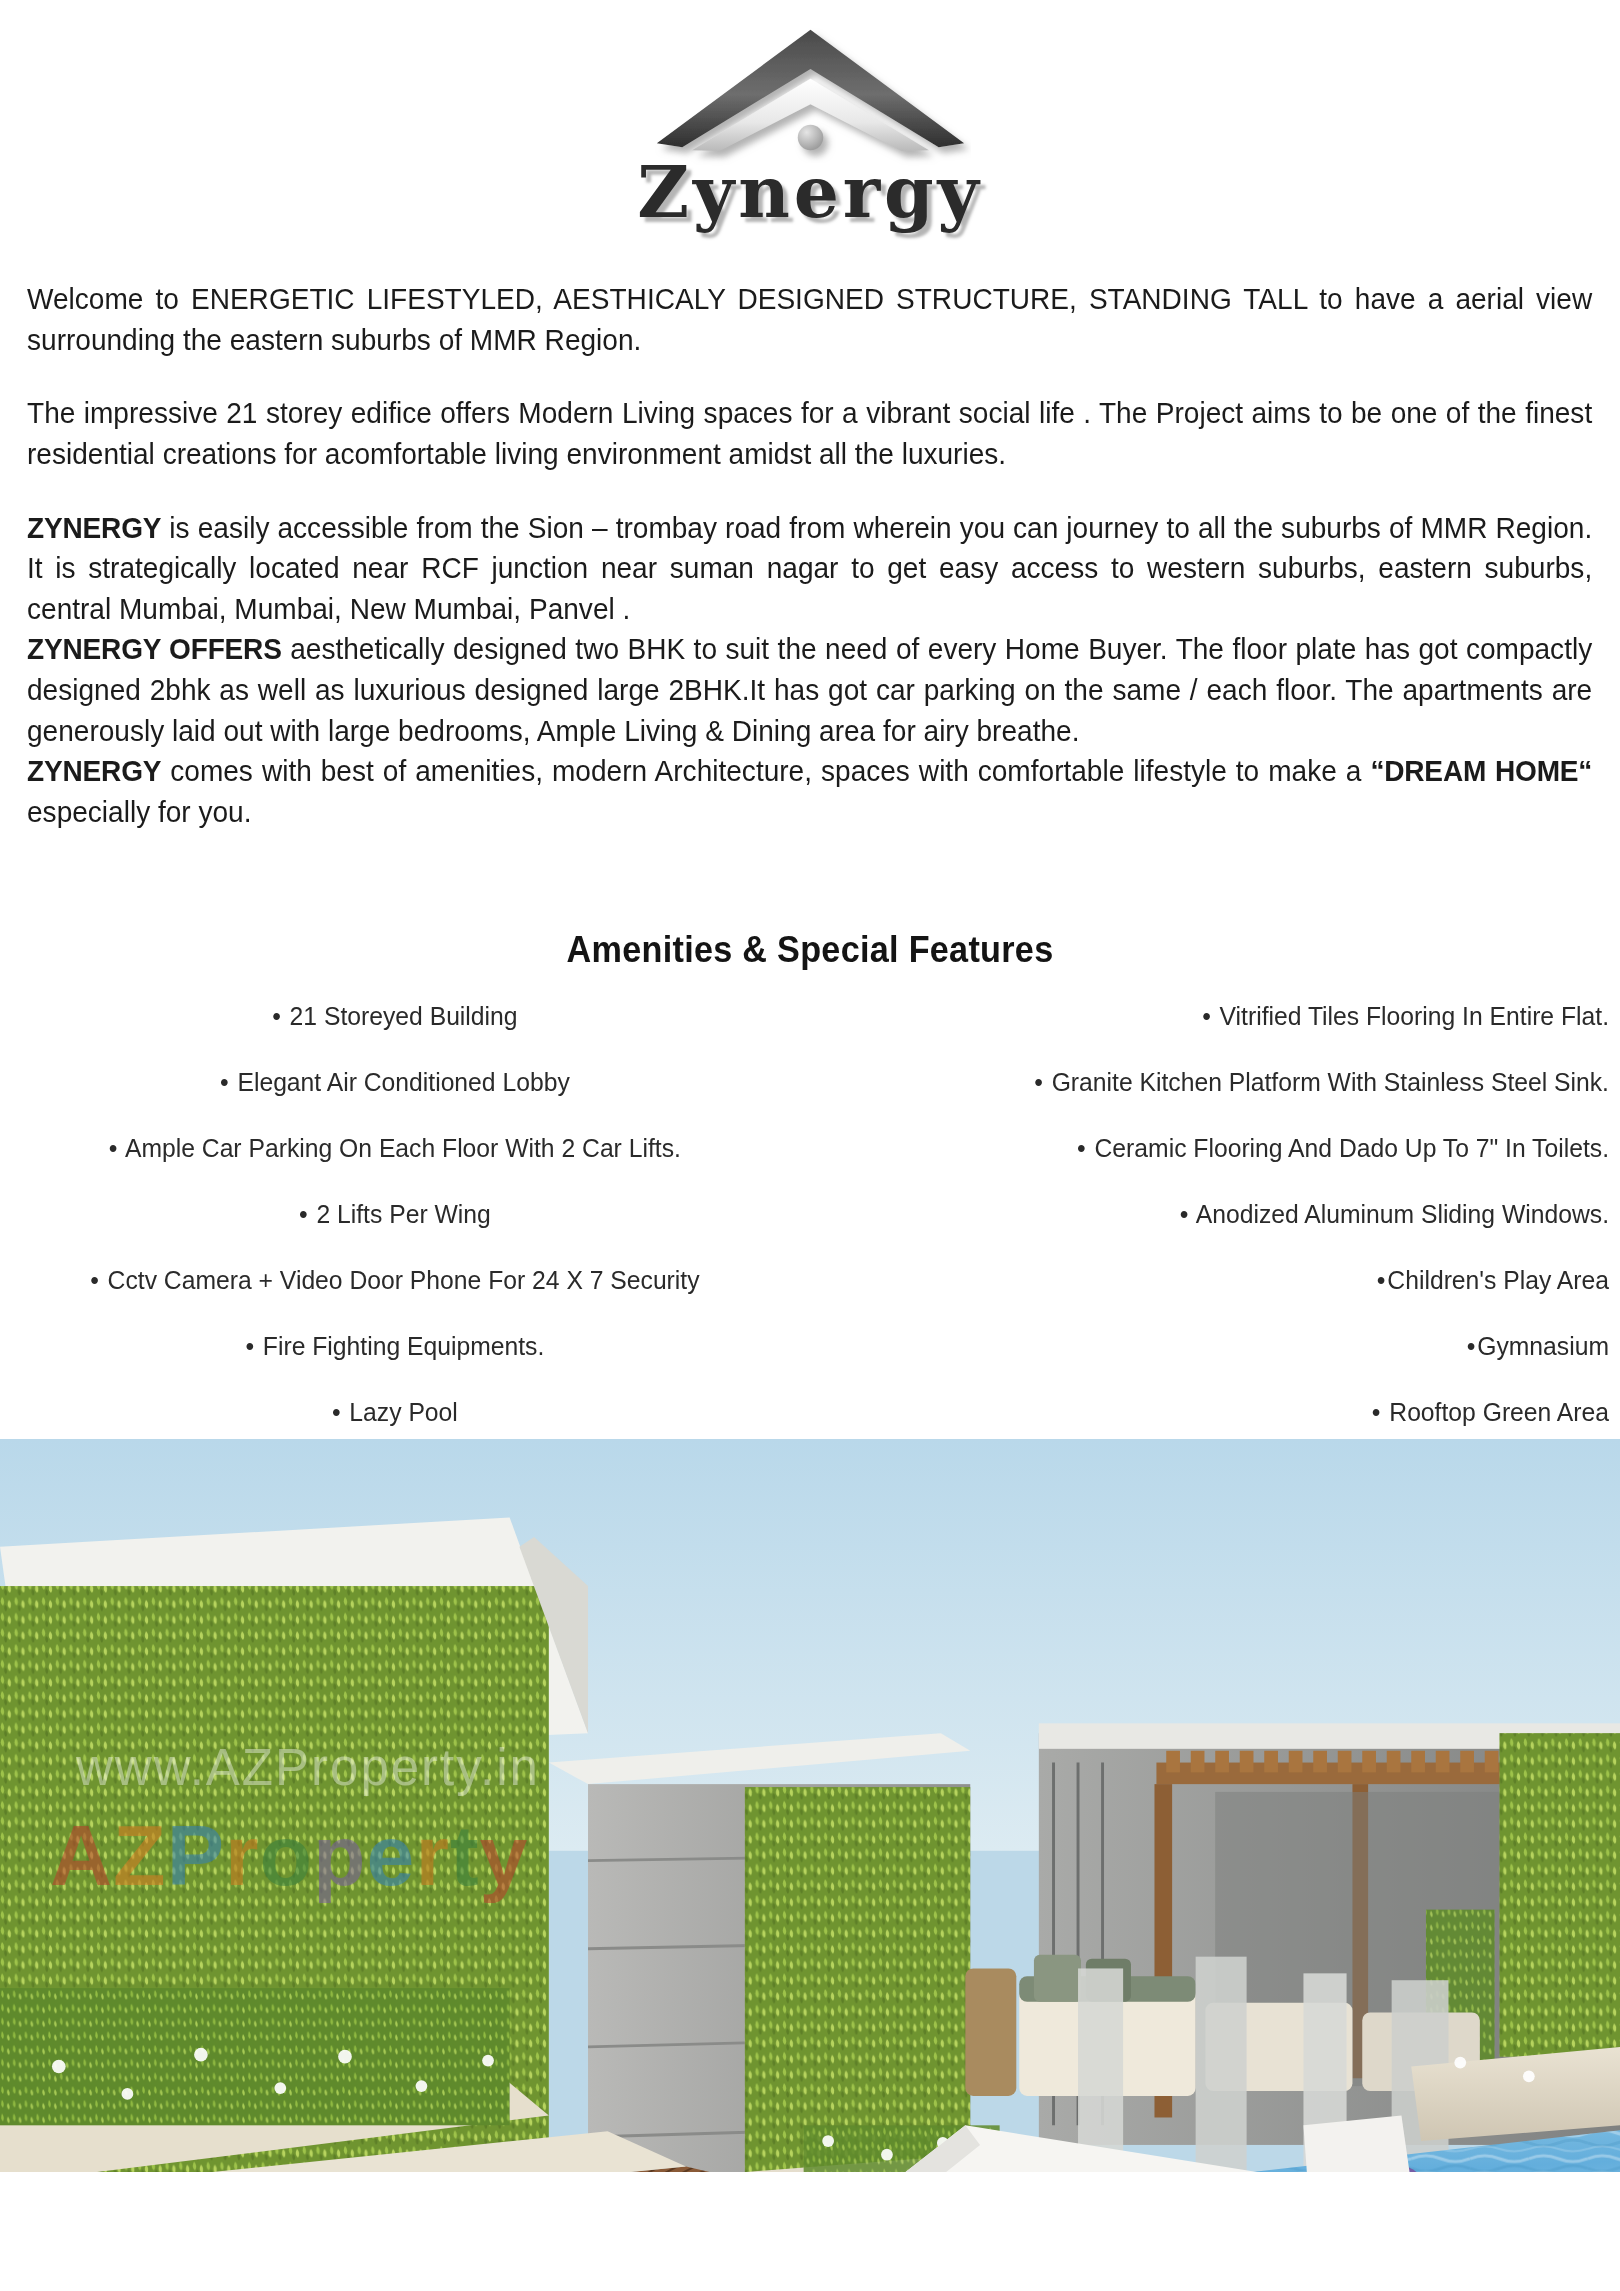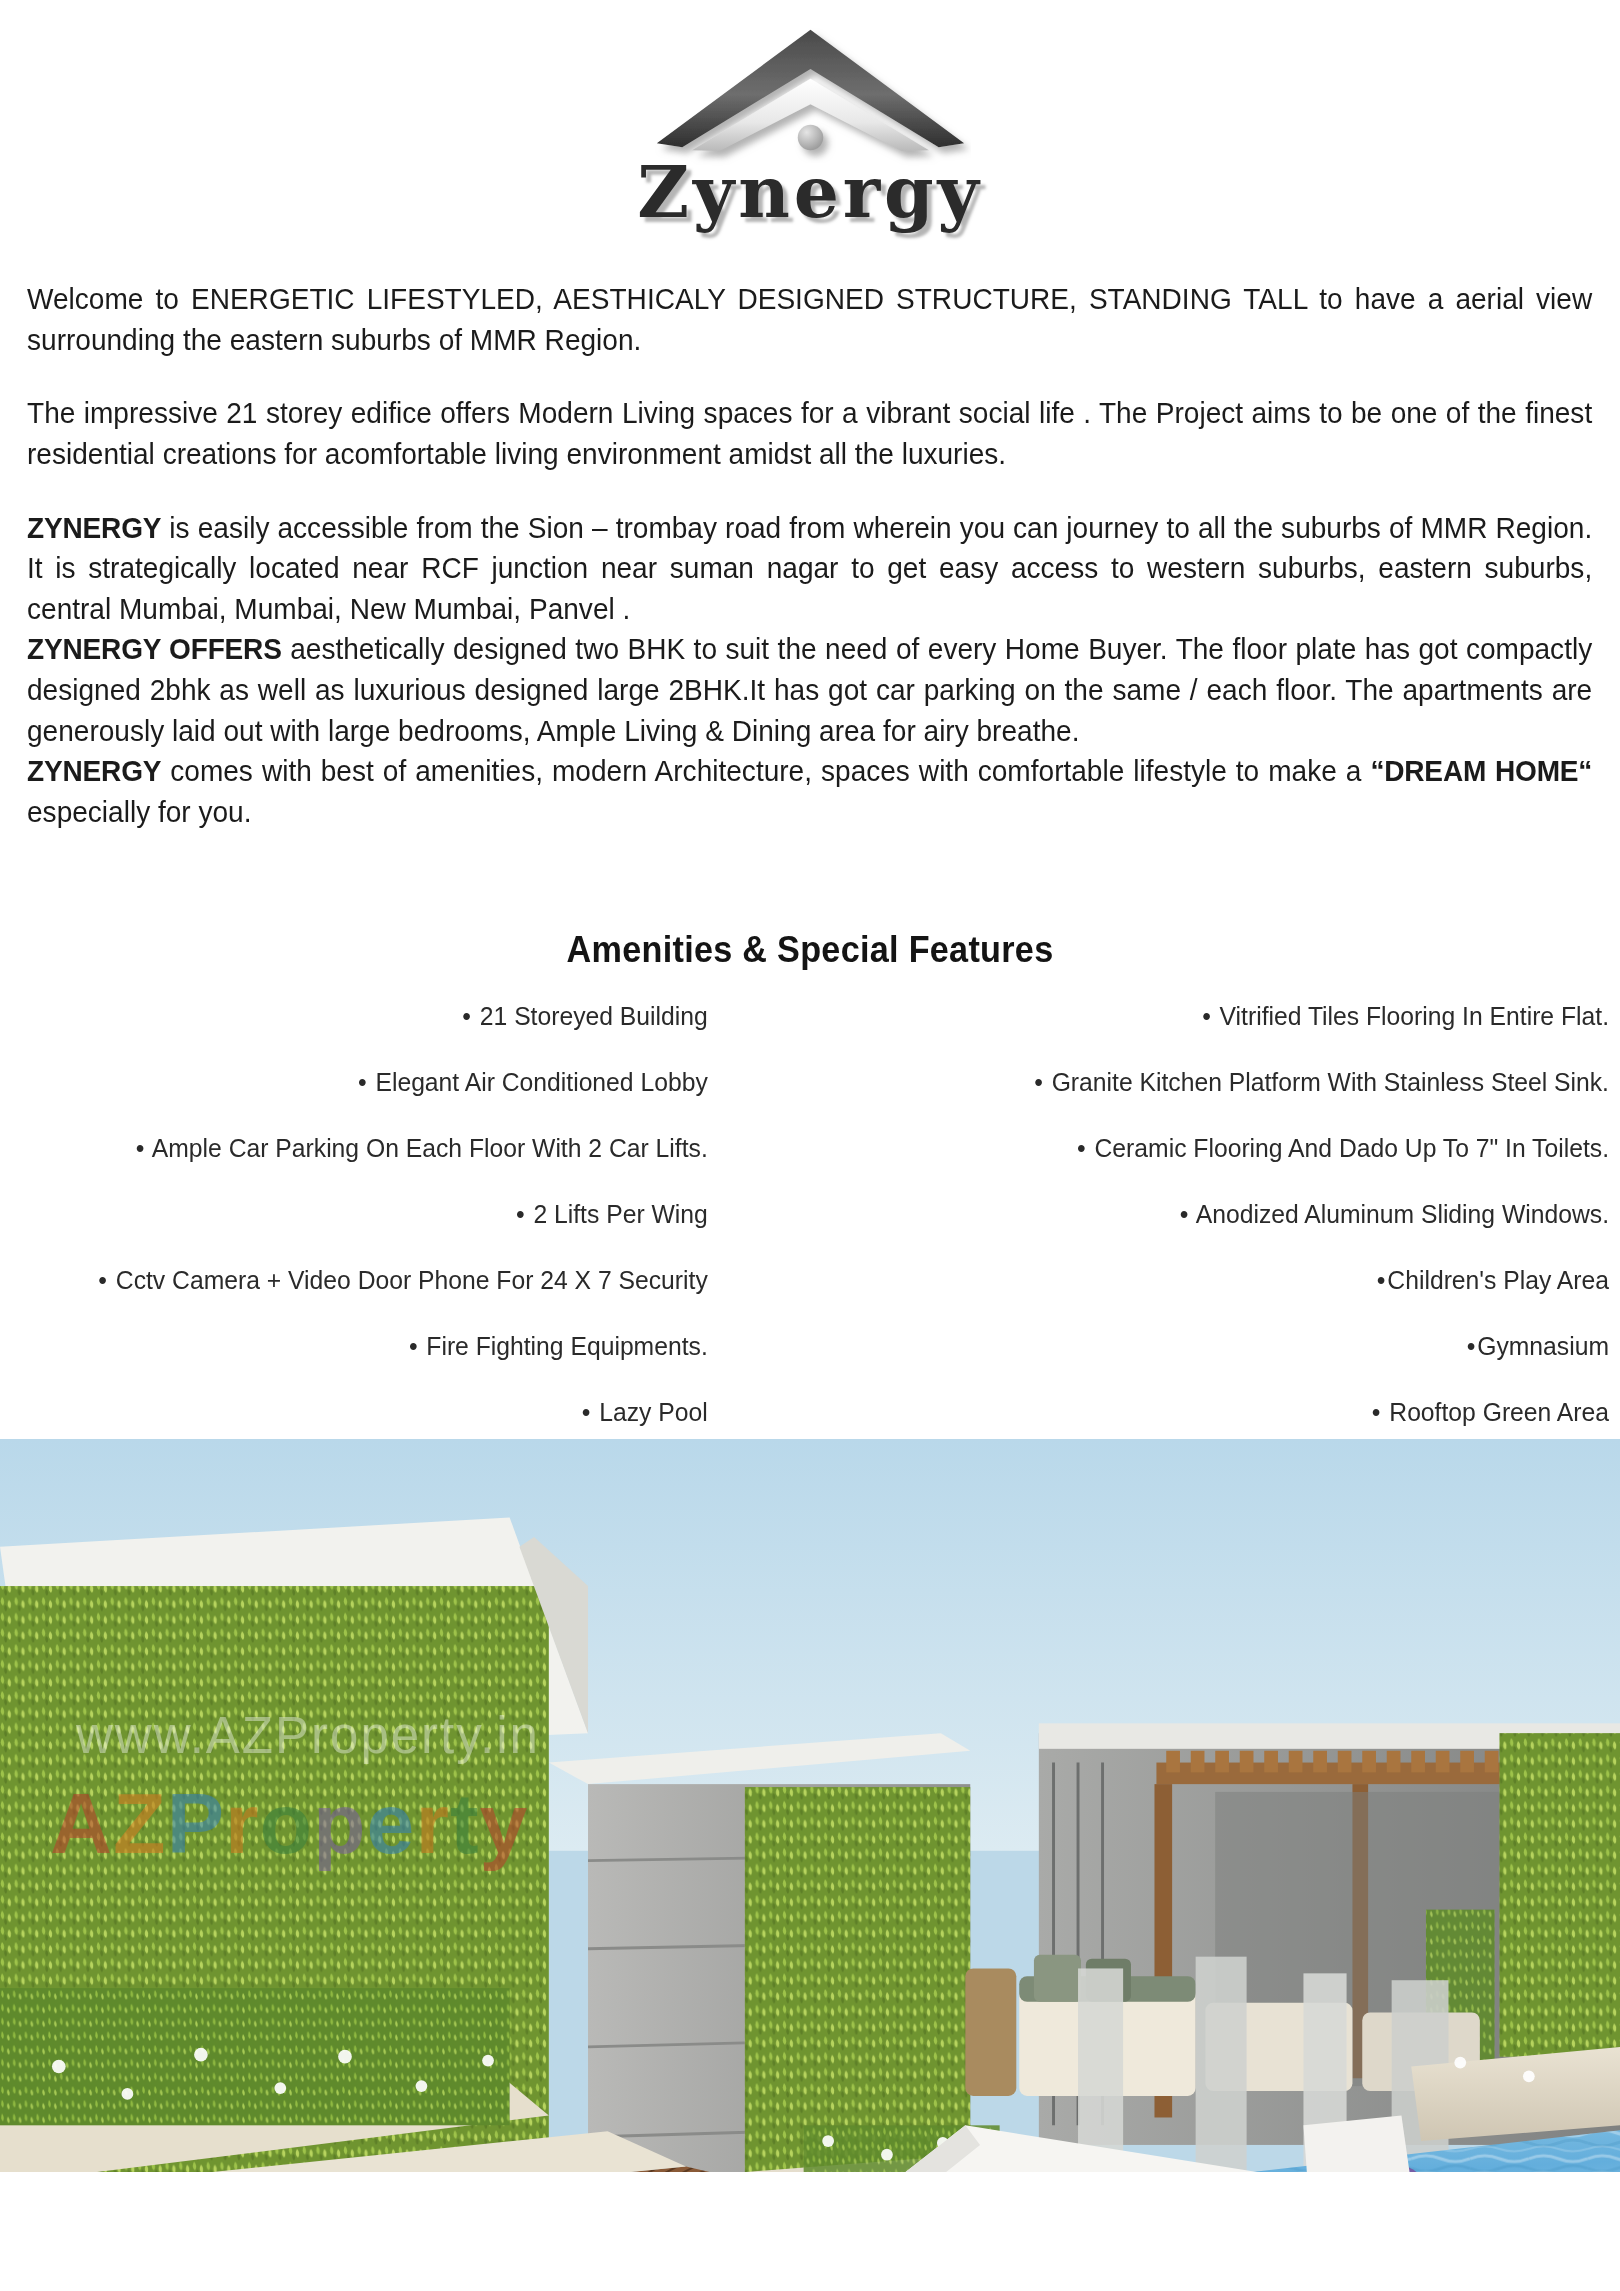--- a/index.html
+++ b/index.html
@@ -101,7 +101,7 @@
   .amen-col {
     width: 745px;
   }
-  .amen-col.left  { text-align: right; }
+  .amen-col.left  { padding-left: 41px; text-align: center; }
   .amen-col.right { padding-right: 11px; text-align: right; }
   .amen-item {
     font-family: "Liberation Sans Narrow", "Liberation Sans", sans-serif;

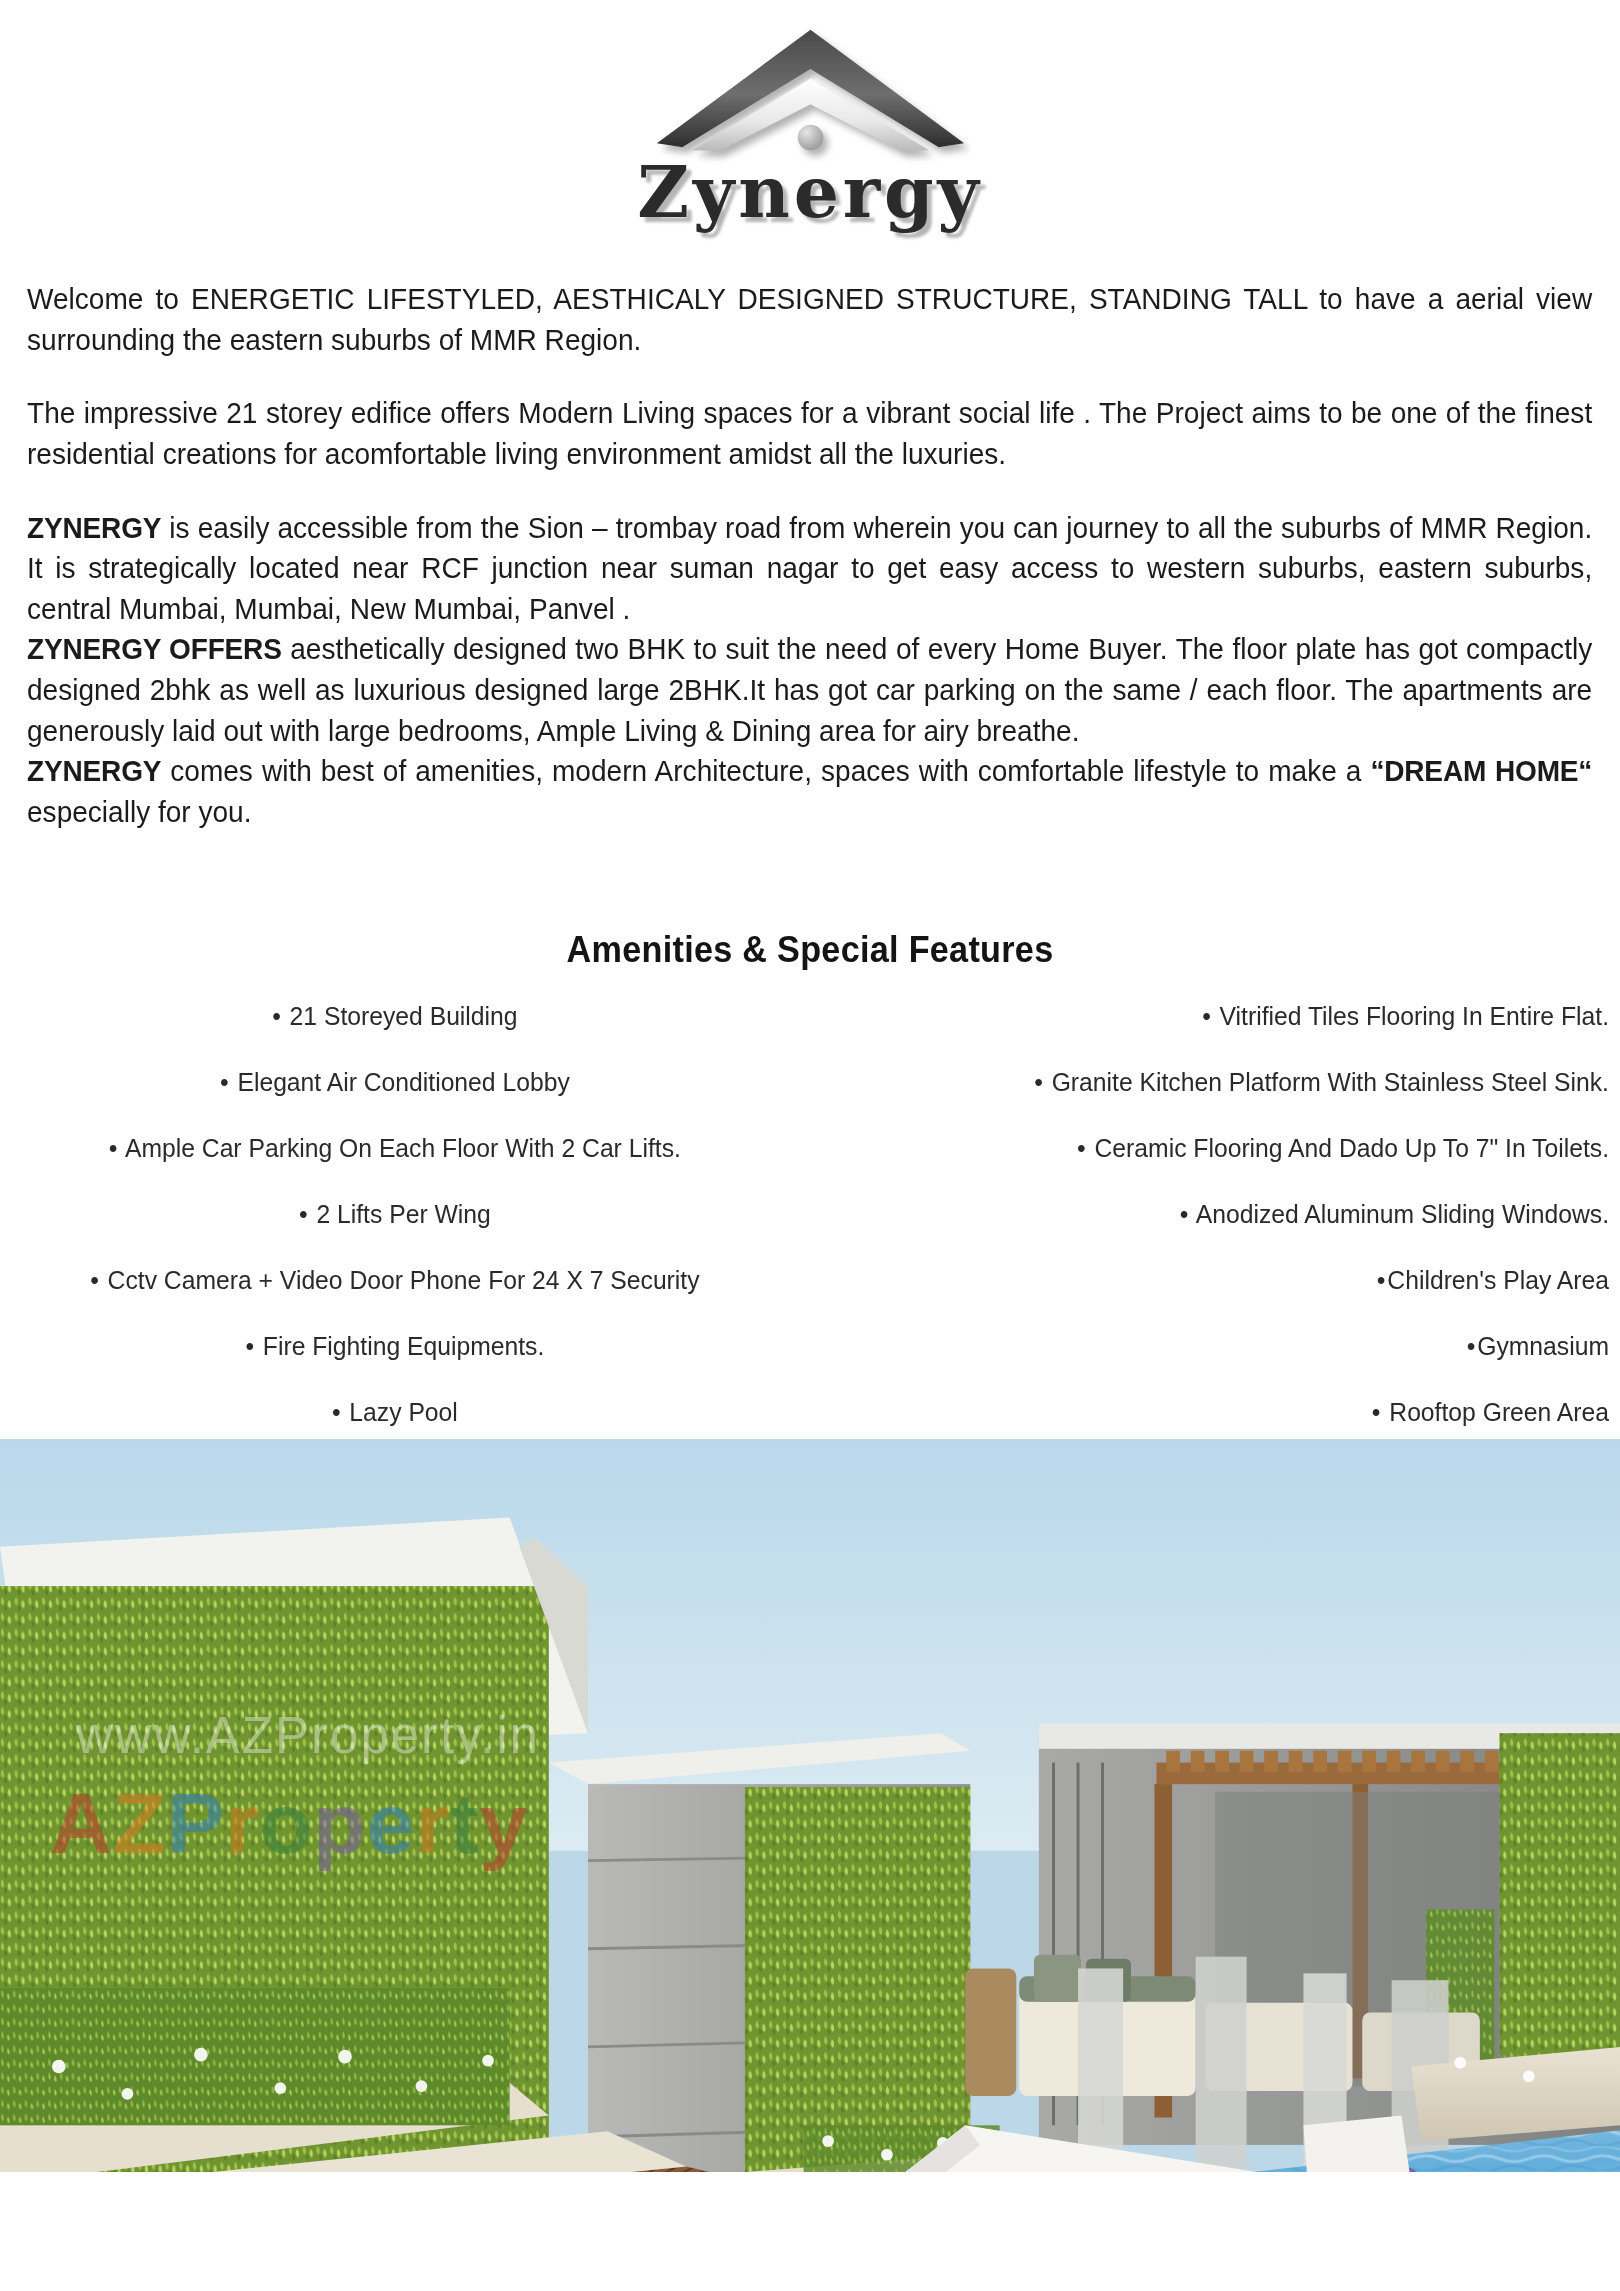--- a/index.html
+++ b/index.html
@@ -133,6 +133,7 @@
     pointer-events: none;
     font-family: "Liberation Sans Narrow", "Liberation Sans", sans-serif;
     white-space: nowrap;
+    margin-top: 32px;
   }
   .wm-url {
     left: 76px;

